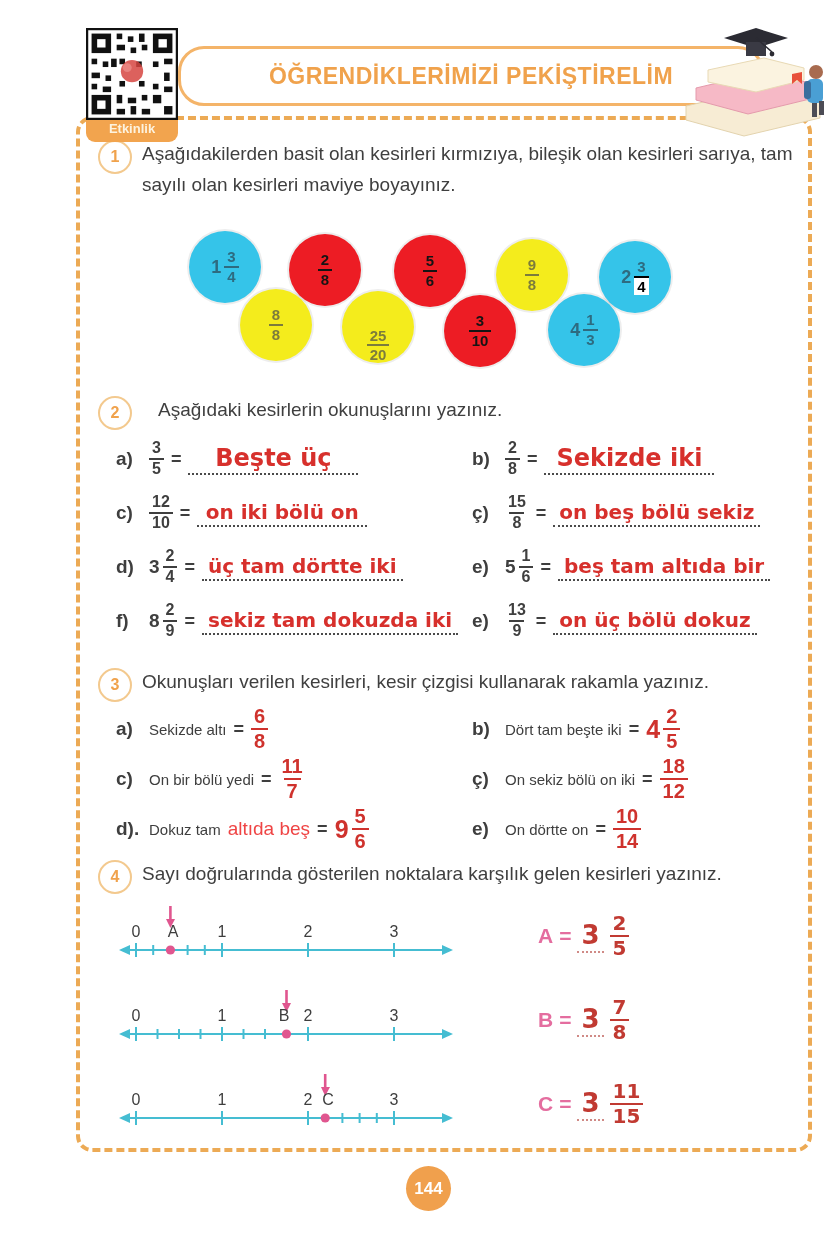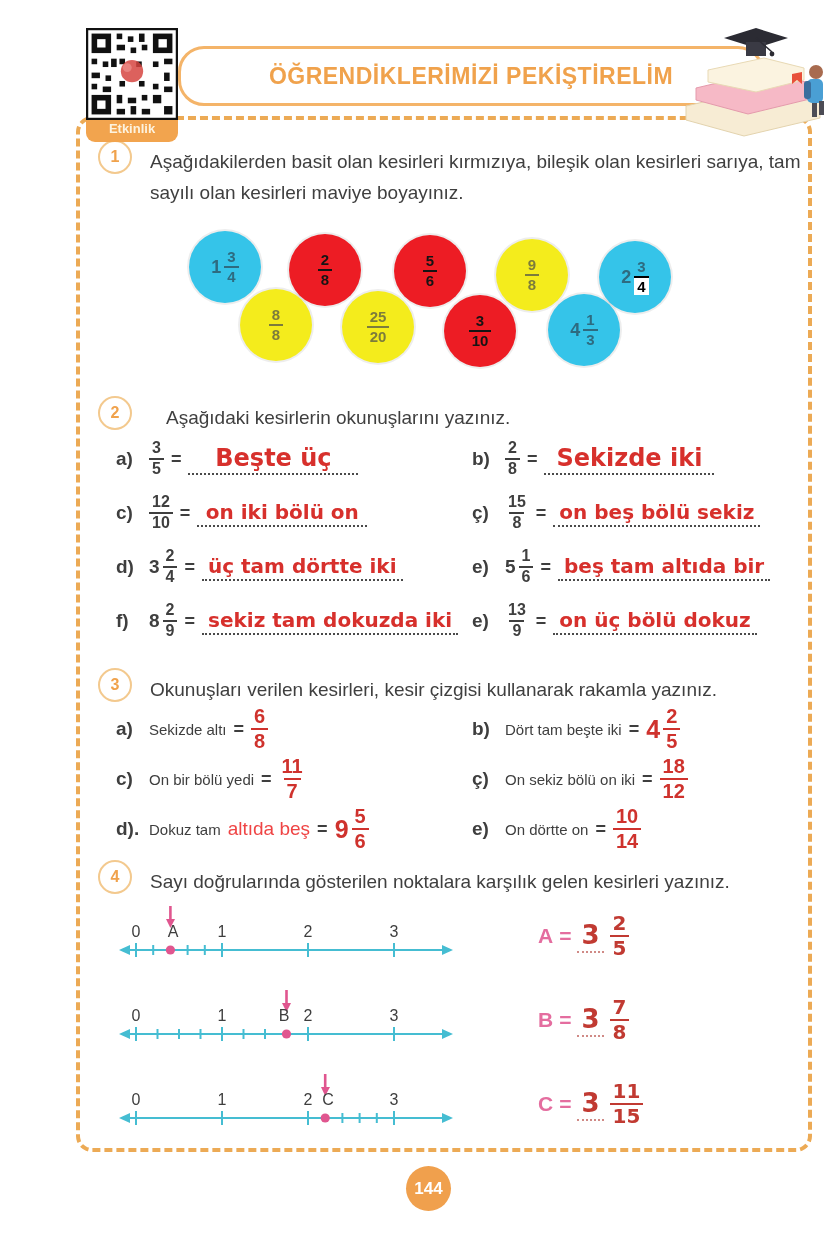--- a/index.html
+++ b/index.html
@@ -17,7 +17,7 @@
   .books{position:absolute;left:668px;top:18px;width:164px;height:120px;z-index:6;}
 
   .qnum{position:absolute;width:30px;height:30px;border:2px solid #f3c98e;border-radius:50%;color:#f0a24c;font-weight:bold;display:flex;align-items:center;justify-content:center;font-size:16px;background:#fff;z-index:3;}
-  .qtext{position:absolute;font-size:19px;color:#3f3f3f;line-height:1.65;z-index:3;margin:8px;}
+  .qtext{position:absolute;font-size:19px;color:#3f3f3f;line-height:1.65;z-index:3;margin:0;}
 
   
   .circles{position:absolute;left:188px;top:230px;width:540px;height:152px;z-index:3;}

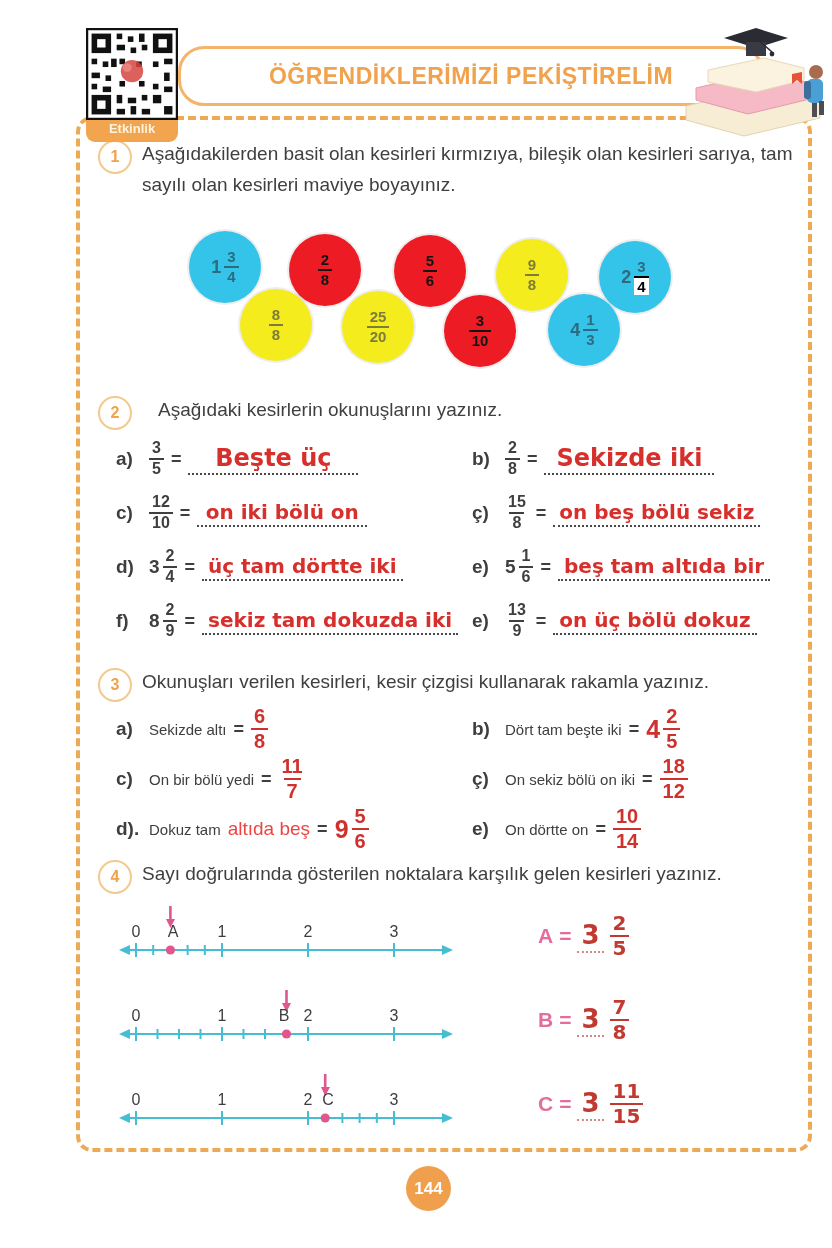--- a/index.html
+++ b/index.html
@@ -189,7 +189,7 @@
           </span>
         </span>
       </div>
-    <div class="circle yellow" style="left:154px;top:61px;">
+    <div class="circle yellow" style="left:154px;top:61px;align-items:flex-end;">
         <span class="mixed">
           <span class="frac">
             <span class="num">25</span>

